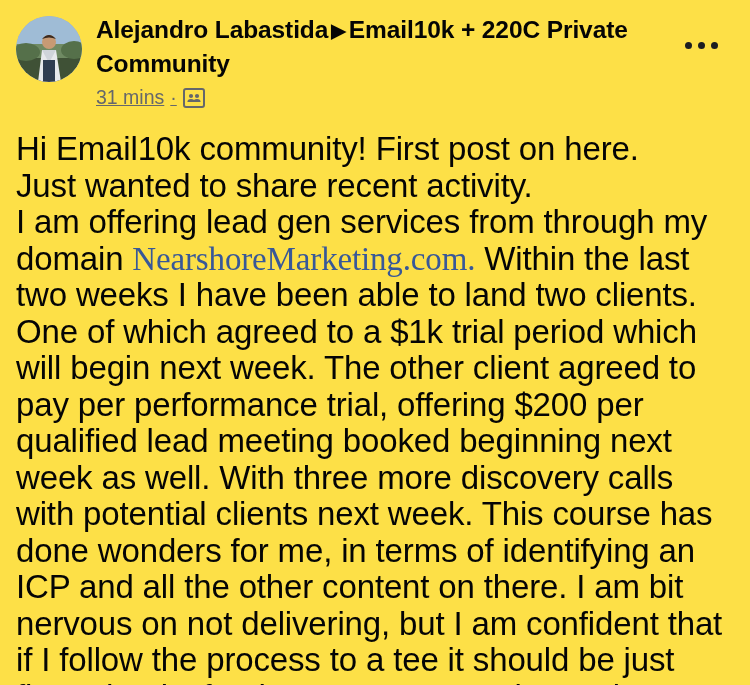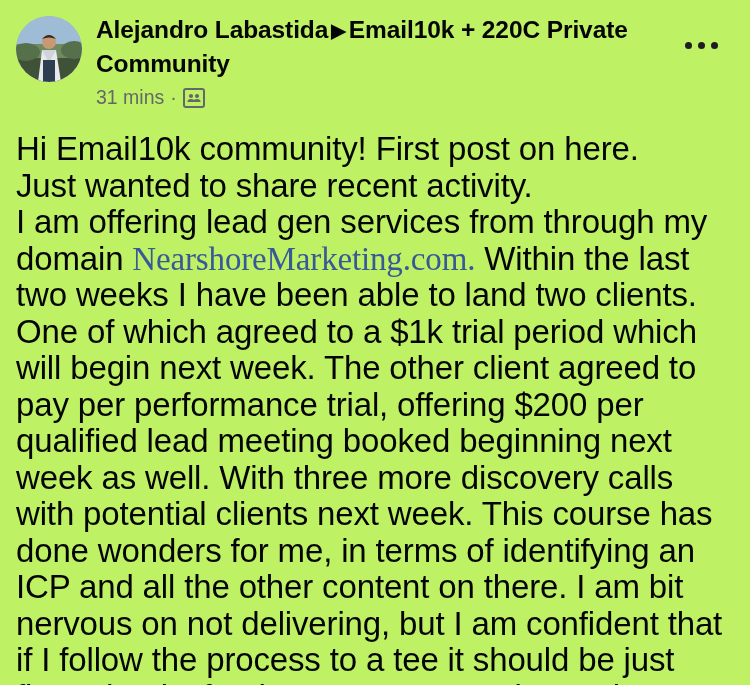--- a/index.html
+++ b/index.html
@@ -21,7 +21,7 @@
     box-sizing: border-box;
     padding: 14px 27px 0 16px;
     position: relative;
-    background: #bef264;
+    background: #fde047;
   }
 
   

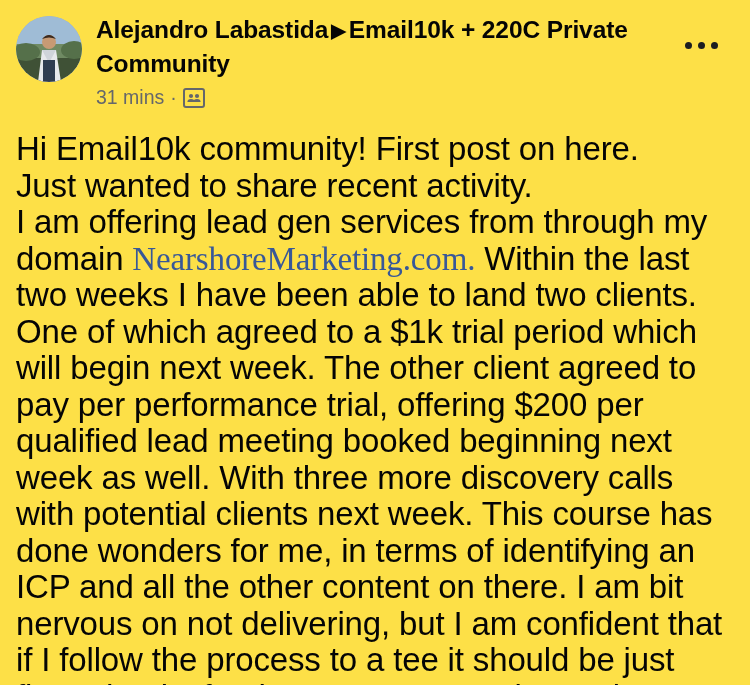--- a/index.html
+++ b/index.html
@@ -83,6 +83,7 @@
     font-size: 19.5px;
     line-height: 24px;
     color: #65676b;
+    text-decoration: underline;
   }
   .meta-time { cursor: pointer; }
   .meta-dot { margin: 0 6px; color: #65676b; }

